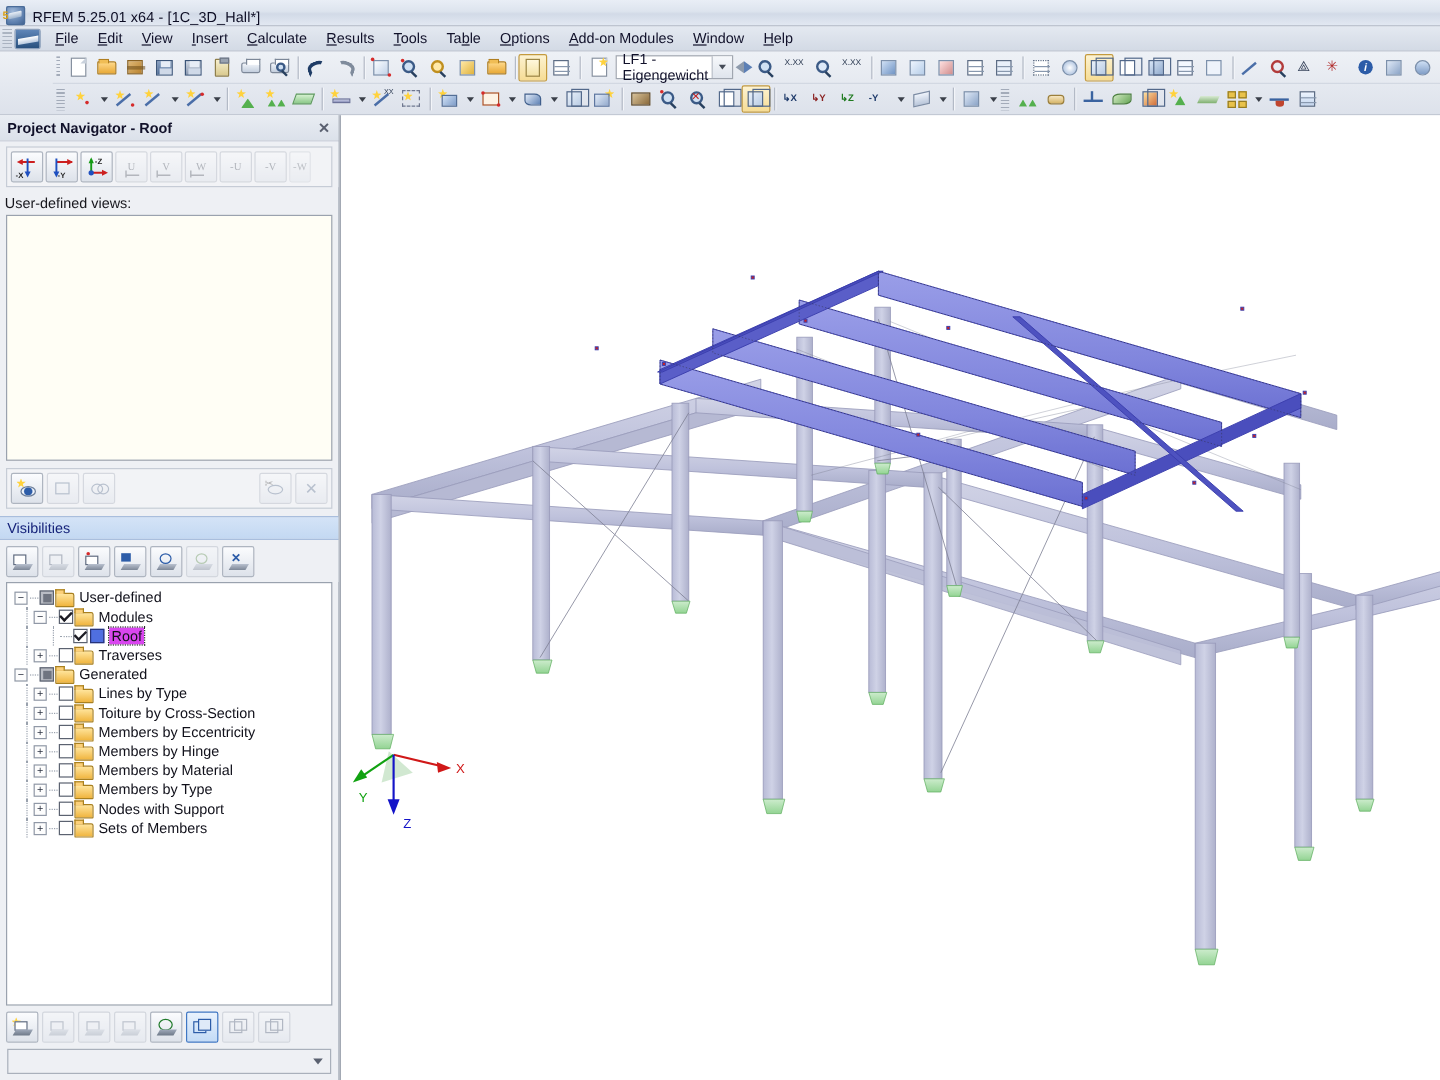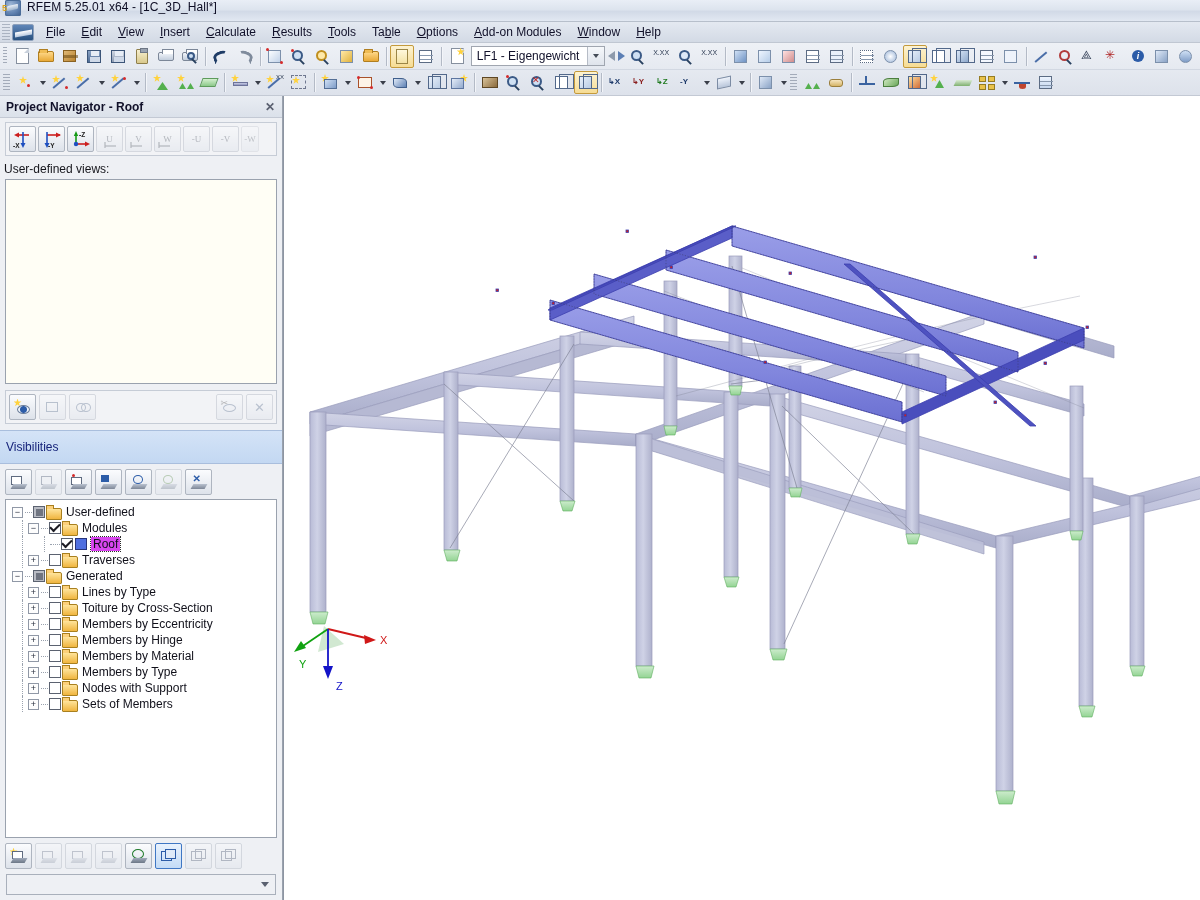--- a/index.html
+++ b/index.html
@@ -18,7 +18,7 @@
   .titlebar {
     height: 22px; min-height:22px;
     background: linear-gradient(to bottom,#e9eef6 0%, #dde4ee 45%, #d2dae7 55%, #e2e8f2 100%);
-    display:flex; align-items:flex-start; padding-left:5px; gap:6px;
+    display:flex; align-items:flex-end; padding-left:5px; gap:6px;
     border-bottom:1px solid #b7bfcb;
   }
   .title-text { font-size:12px; color:#0d0d24; font-weight:400; letter-spacing:.1px;}

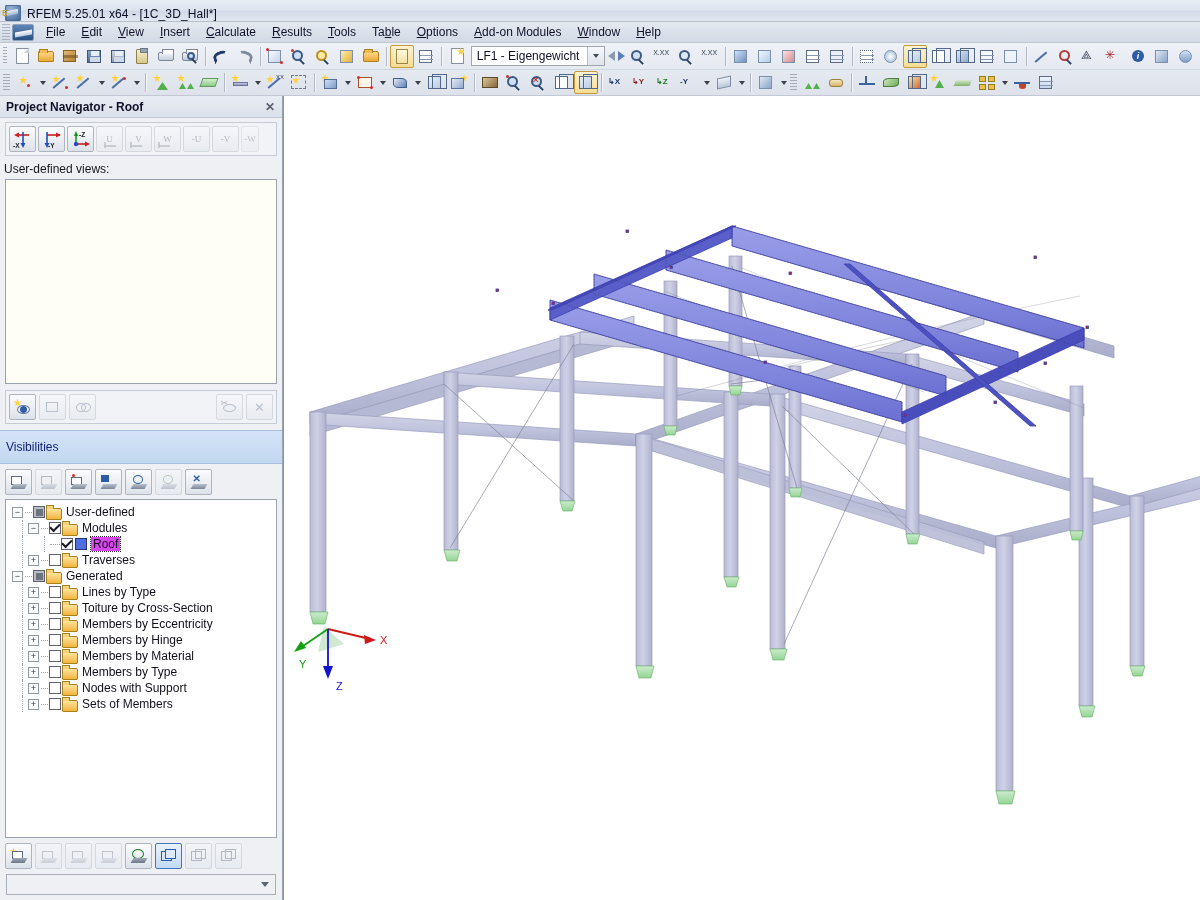--- a/index.html
+++ b/index.html
@@ -52,7 +52,7 @@
   
   .toolbar-zone { background:linear-gradient(to bottom,#eef1f6,#dde2eb); border-bottom:1px solid #c3c9d4;}
   .toolbar {
-    height: 26px; display:flex; align-items:center; padding:0 2px; gap:0px;
+    height: 26px; display:flex; align-items:center; padding:0 2px; gap:0px;margin-left:44px;
   }
   .tb-grip{ width:7px;height:18px;margin:0 3px 0 1px;
     background:repeating-linear-gradient(to bottom,#a3abb9 0 1px, transparent 1px 3px);}

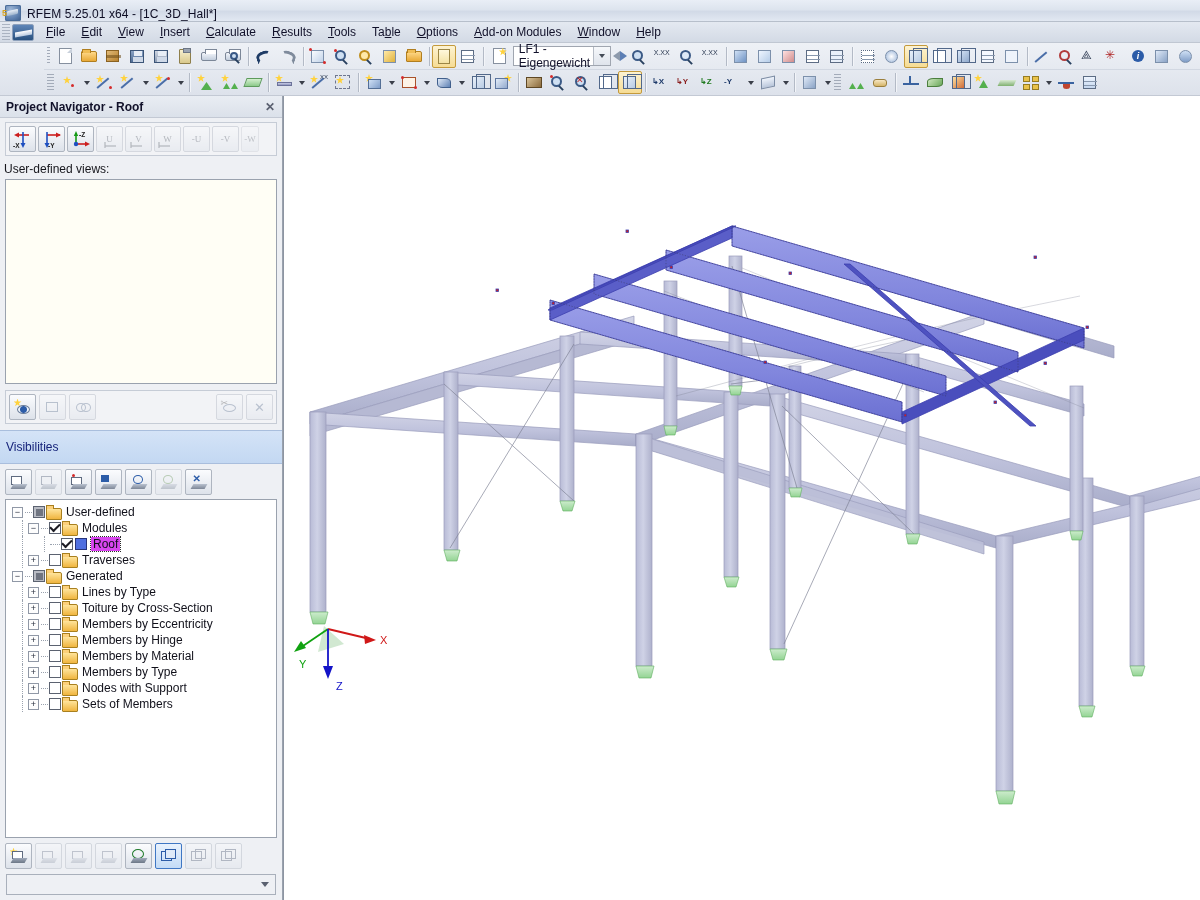--- a/index.html
+++ b/index.html
@@ -149,7 +149,7 @@
   .list-toolbar .spacer{flex:1;}
 
   .visib-title{
-    margin-top:6px;height:34px;display:flex;align-items:center;padding-left:6px;
+    margin-top:6px;height:20px;display:flex;align-items:center;padding-left:6px;
     font-size:12px;color:#16237a;
     background:linear-gradient(to bottom,#d4e3f7,#c3d8f2);
     border-top:1px solid #a9bedd;border-bottom:1px solid #a9bedd;

